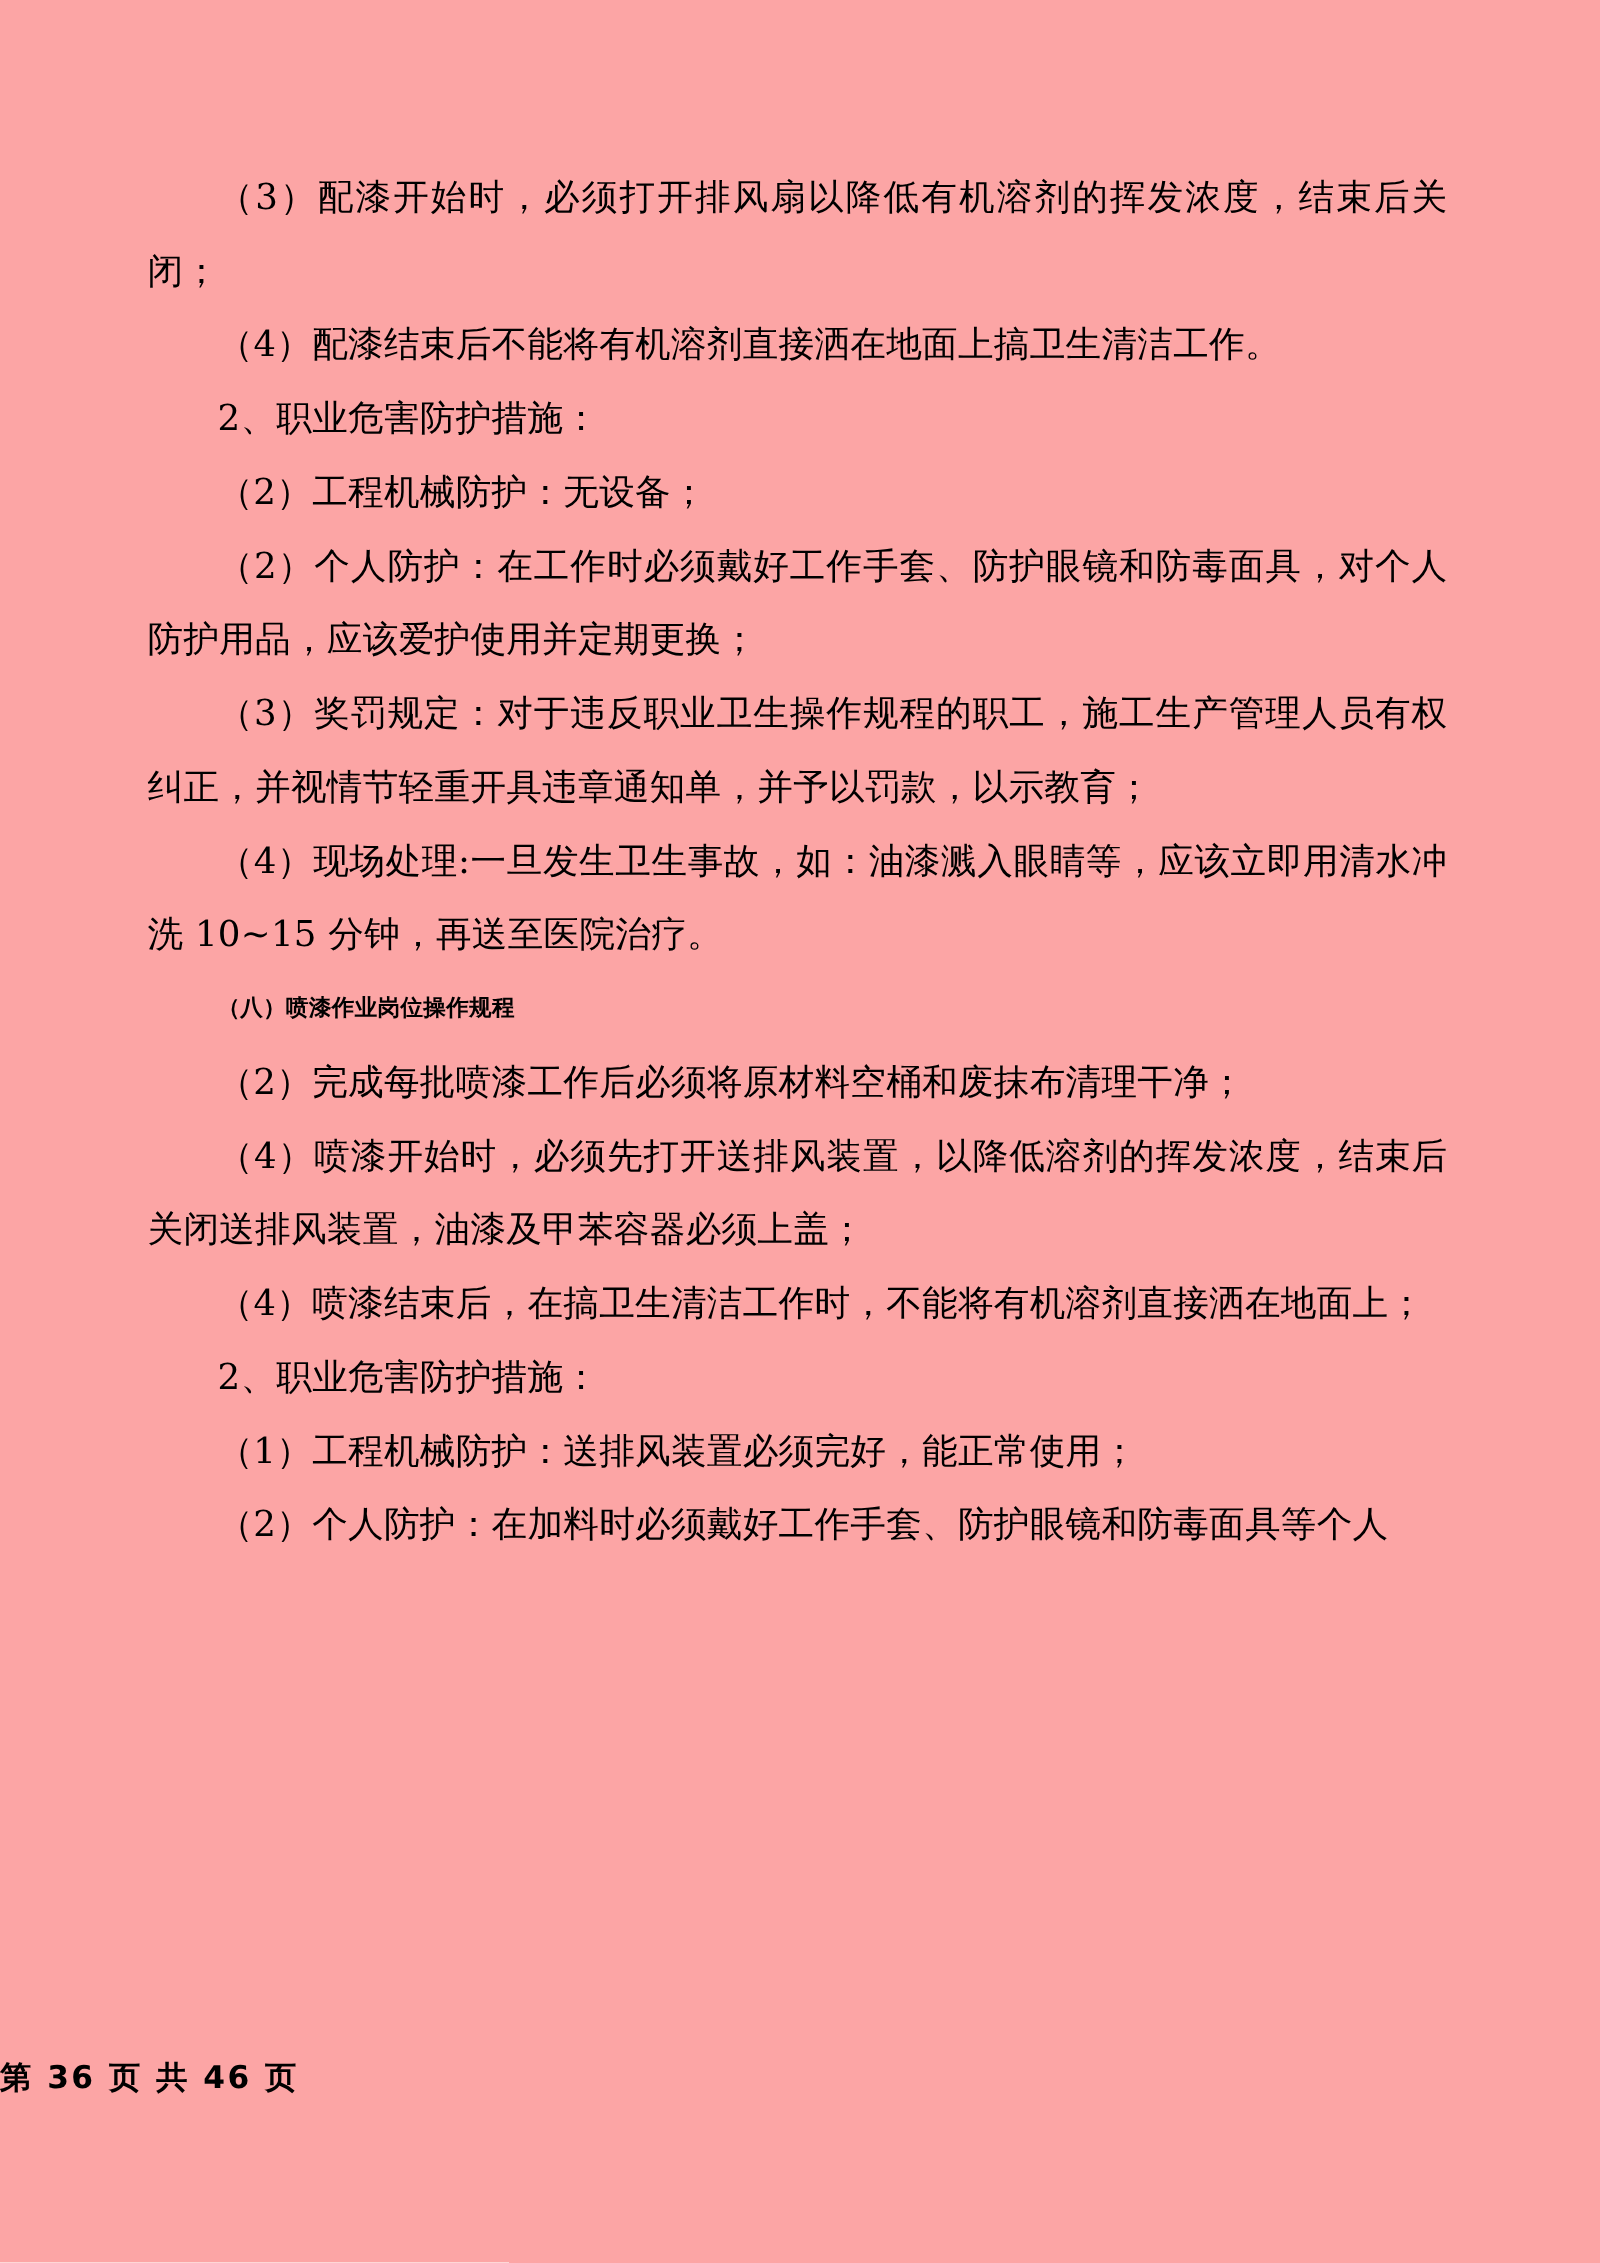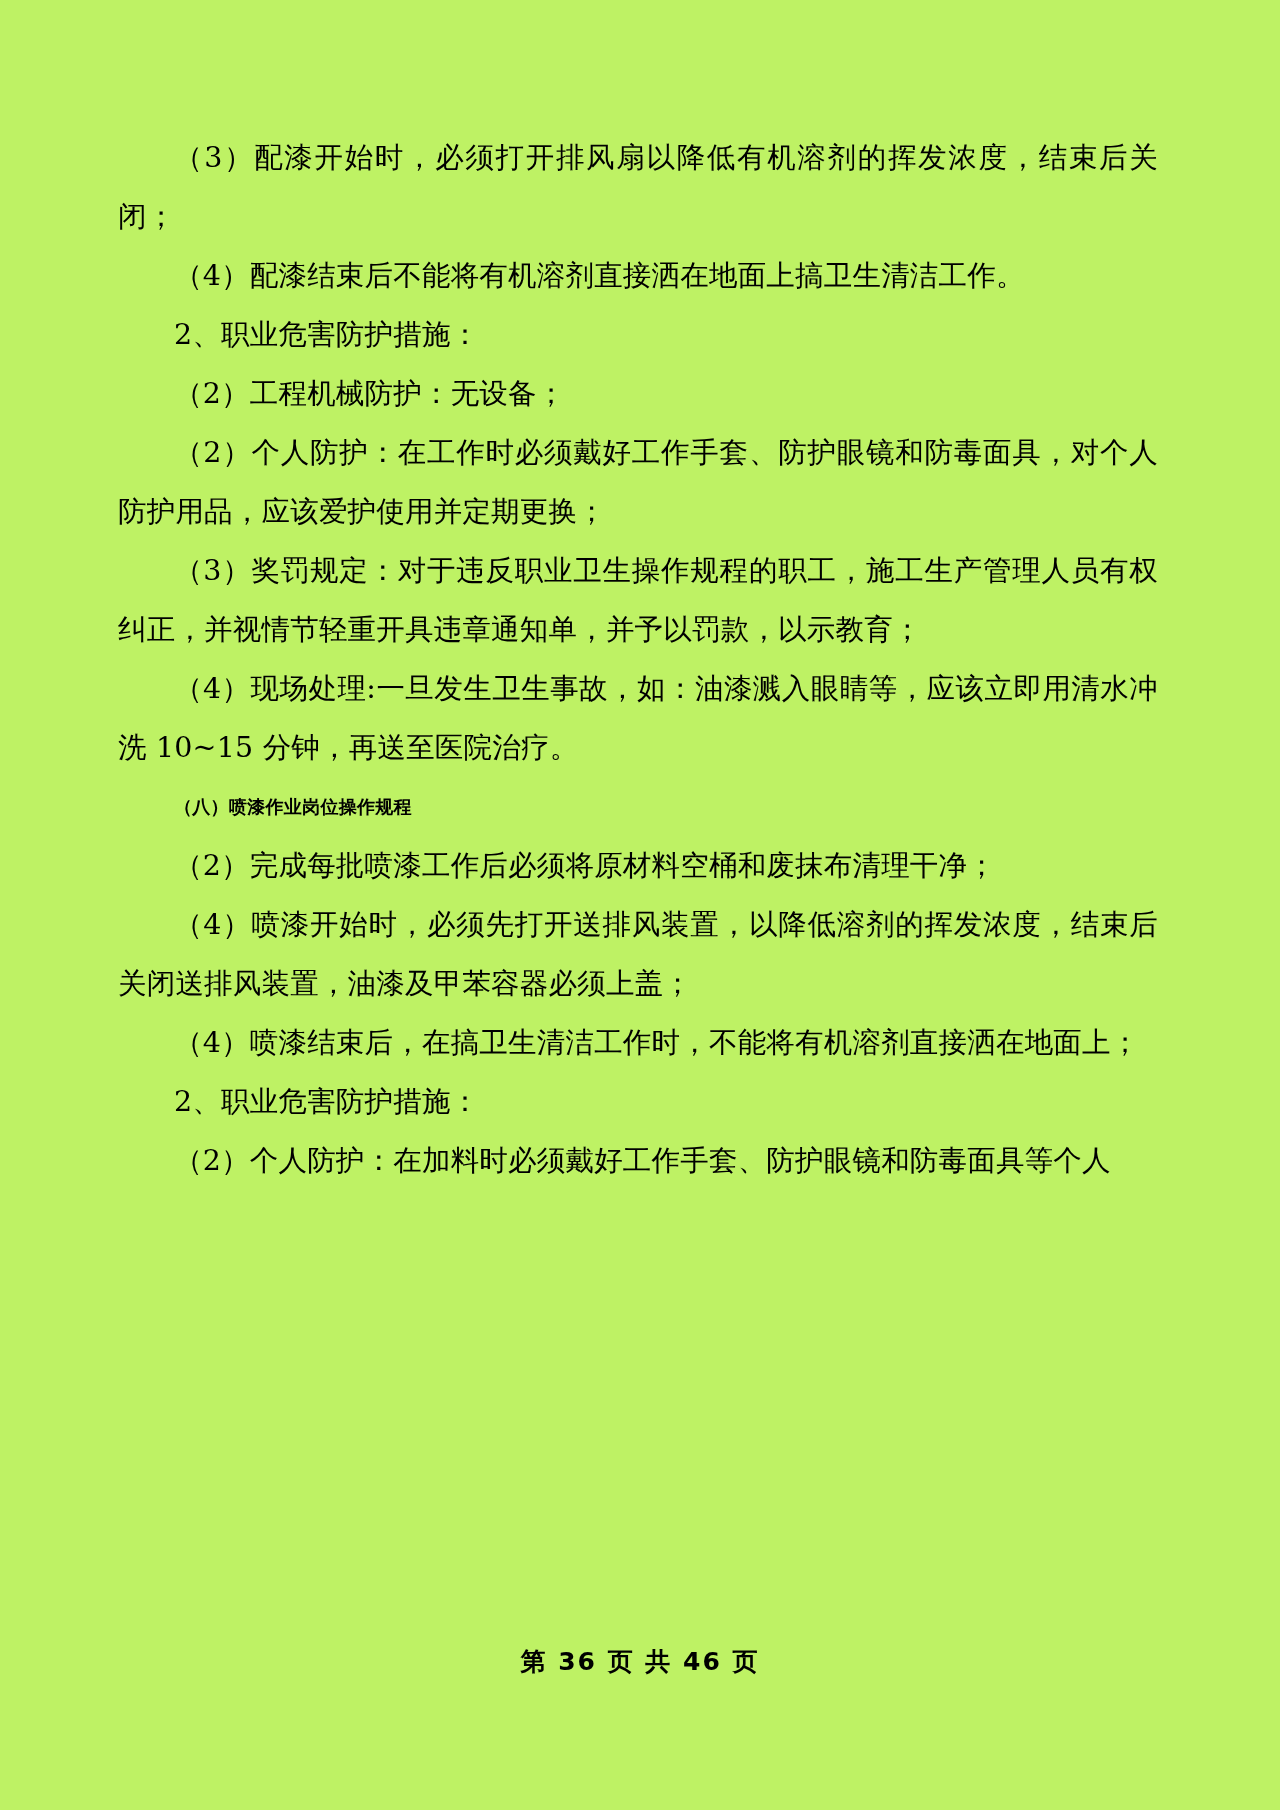--- a/index.html
+++ b/index.html
@@ -11,7 +11,7 @@
     position: relative;
     width: 1280px;
     height: 1810px;
-    background: #bef264;
+    background: #fca5a5;
     box-sizing: border-box;
     font-family: "DejaVu Sans", "Liberation Sans", sans-serif;
     color: #000000;

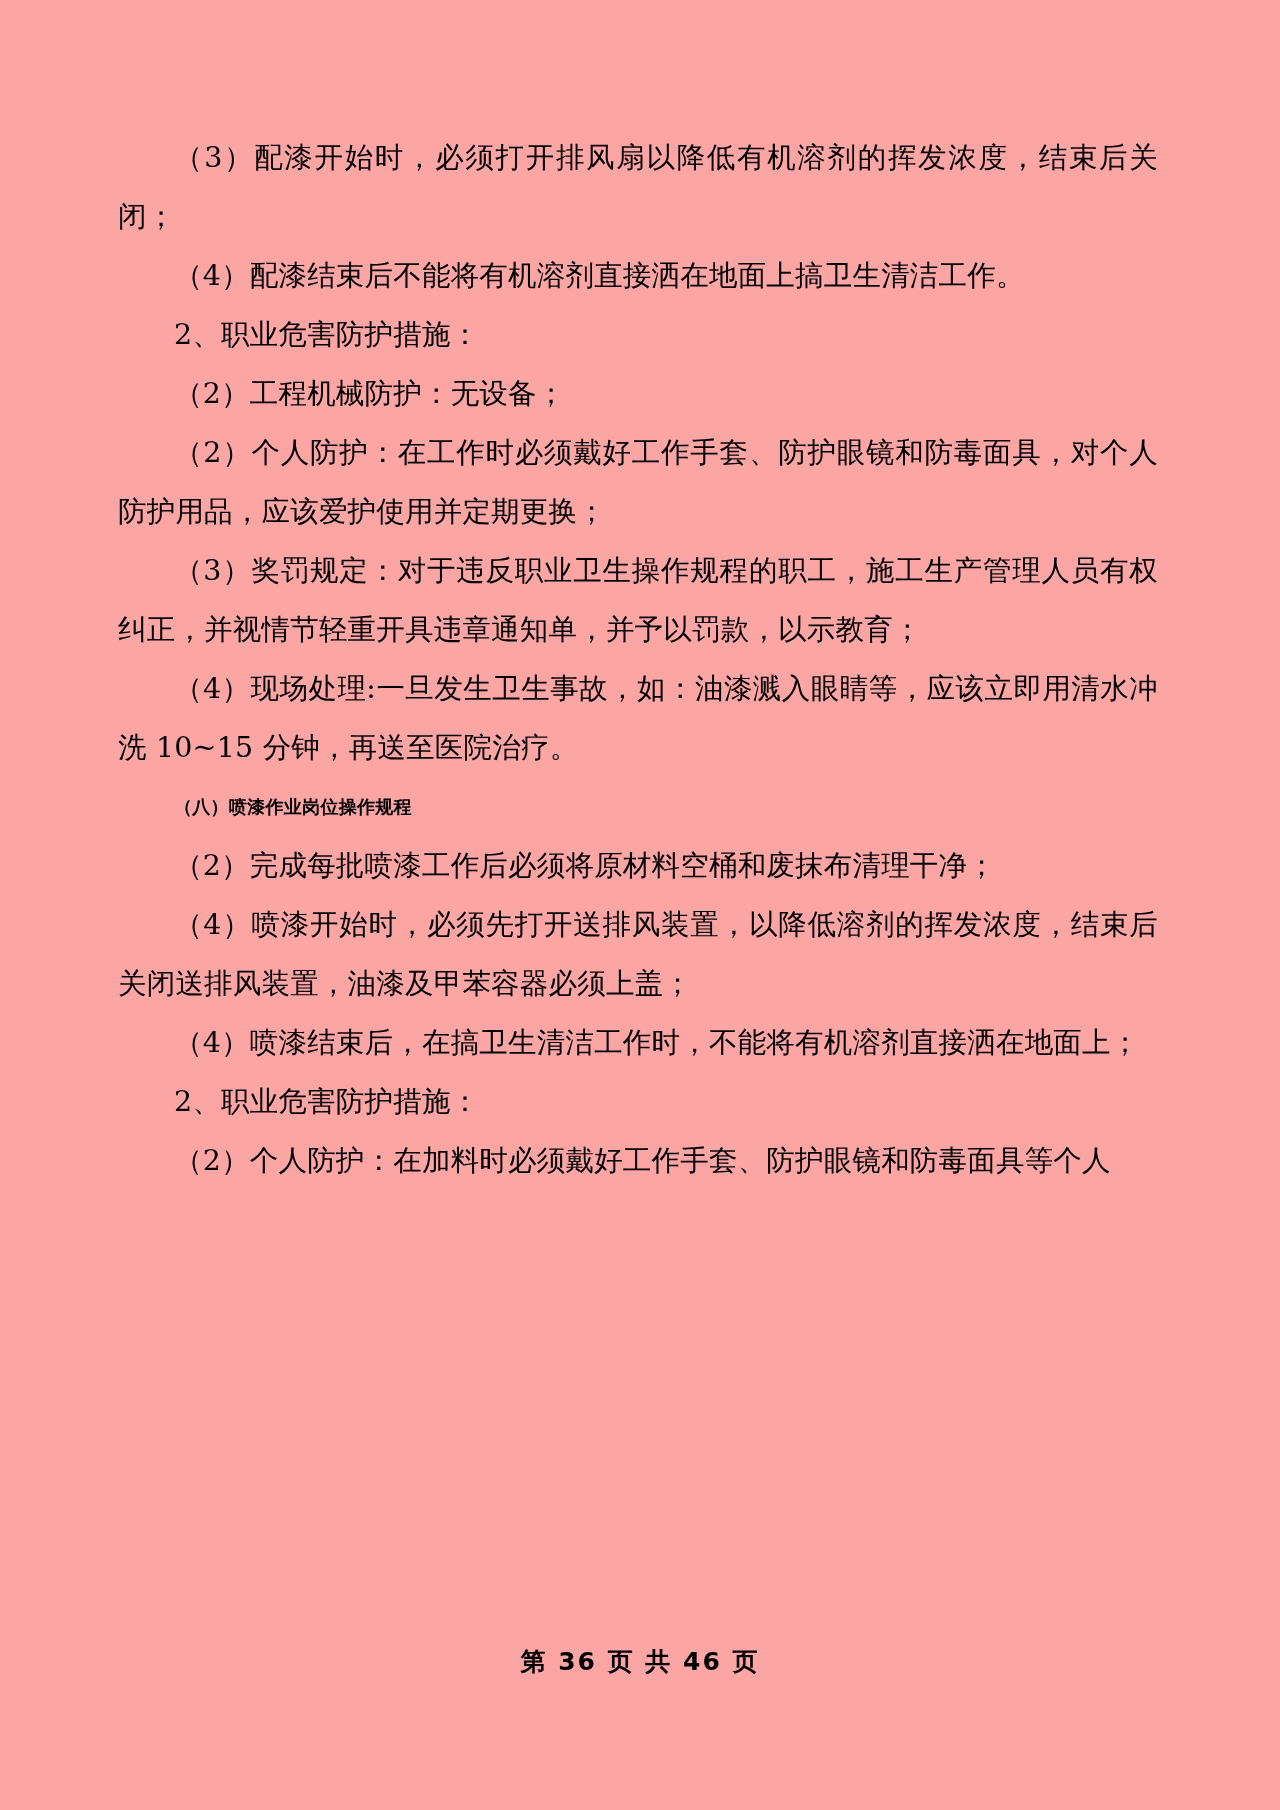--- a/index.html
+++ b/index.html
@@ -73,6 +73,7 @@
       <p class="para indent">（4）喷漆开始时，必须先打开送排风装置，以降低溶剂的挥发浓度，结束后关闭送排风装置，油漆及甲苯容器必须上盖；</p>
       <p class="para indent">（4）喷漆结束后，在搞卫生清洁工作时，不能将有机溶剂直接洒在地面上；</p>
       <p class="para indent">2、职业危害防护措施：</p>
+      <p class="para indent">（1）工程机械防护：送排风装置必须完好，能正常使用；</p>
       <p class="para indent">（2）个人防护：在加料时必须戴好工作手套、防护眼镜和防毒面具等个人</p>
     </div>
   <div class="footer">第 36 页 共 46 页</div>

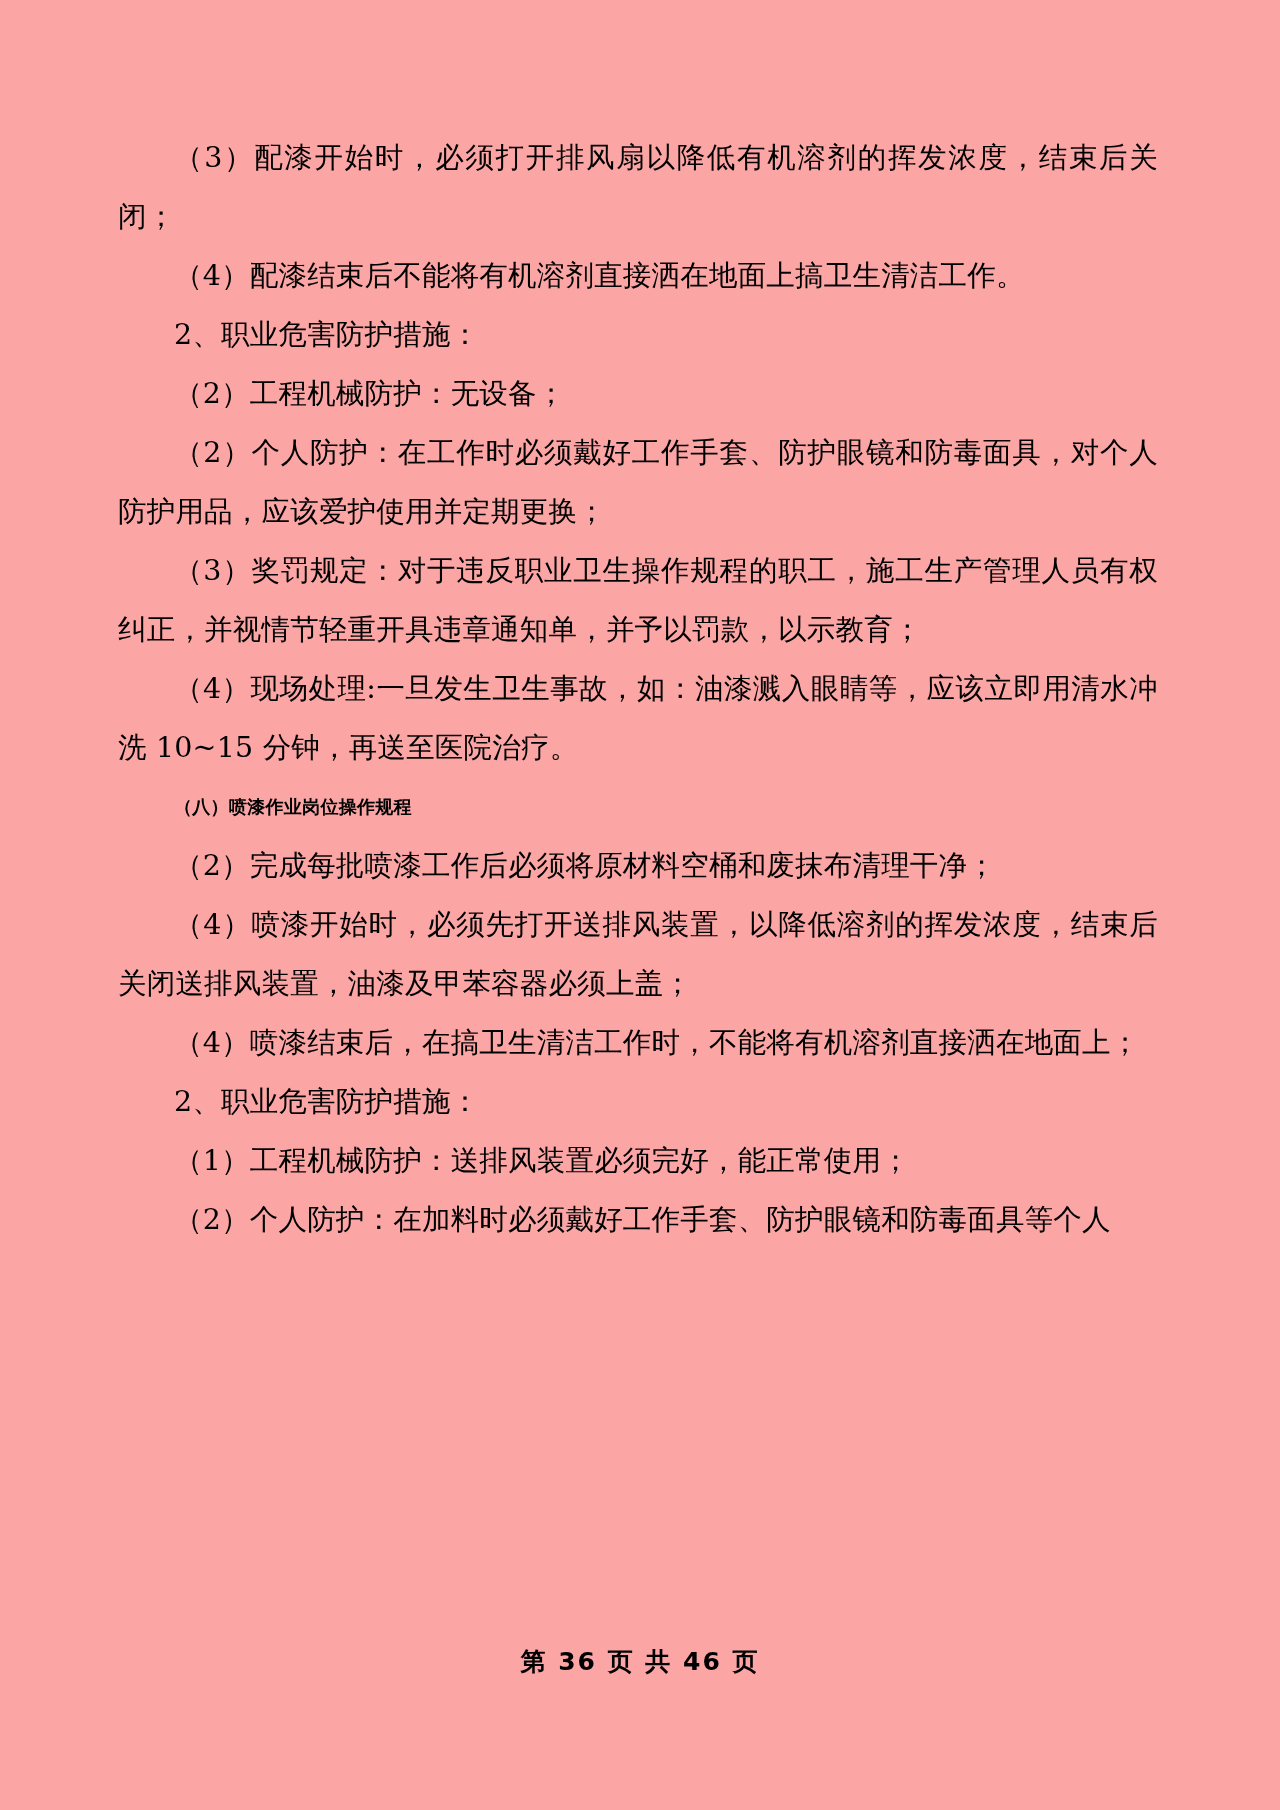--- a/index.html
+++ b/index.html
@@ -49,7 +49,7 @@
     left: 0;
     right: 0;
     top: 1645px;
-    text-align: center;
+    text-align: left;
     font-size: 25px;
     font-weight: bold;
     font-family: "DejaVu Sans", "Liberation Sans", sans-serif;

